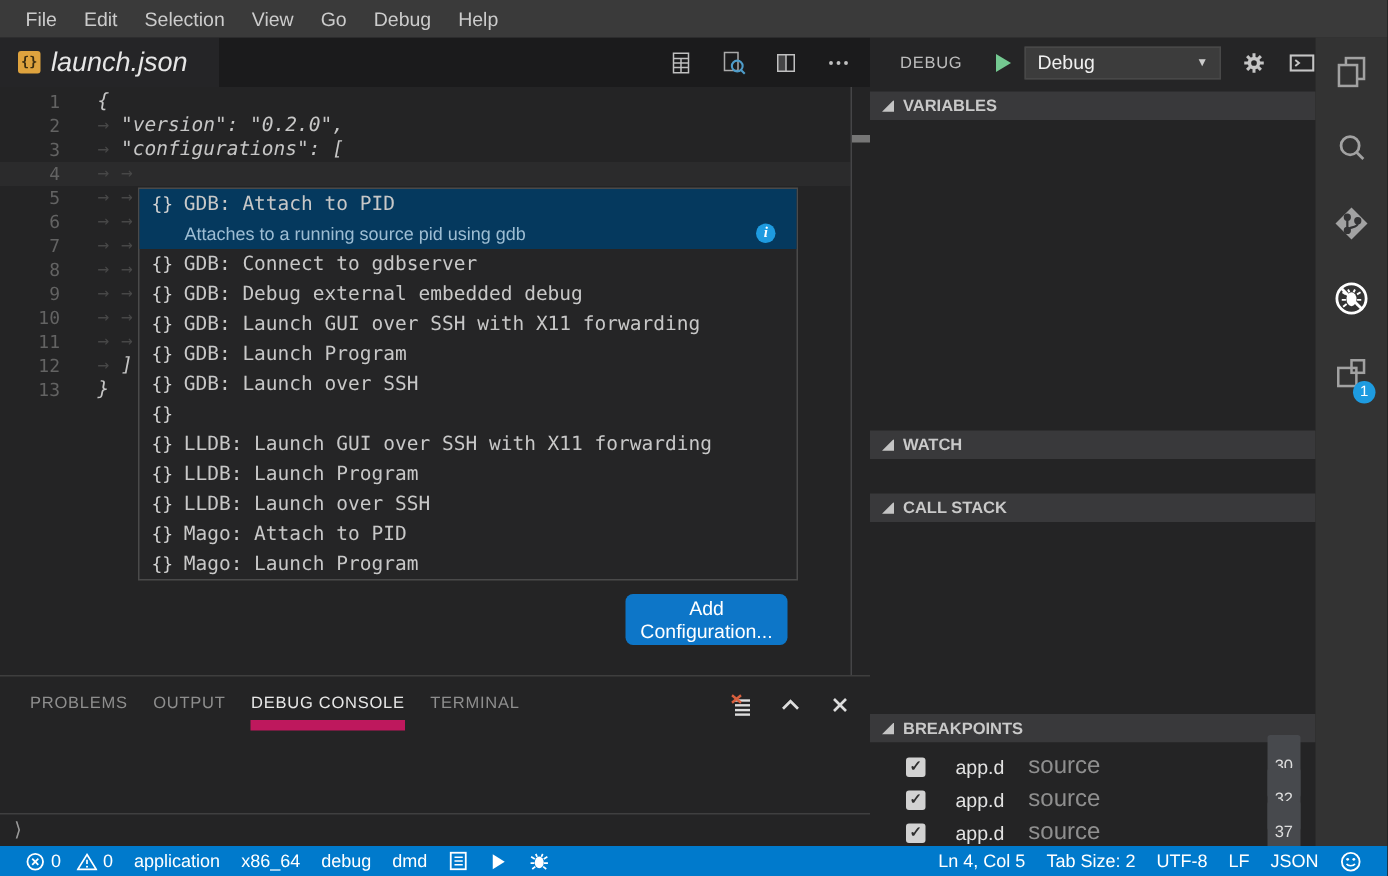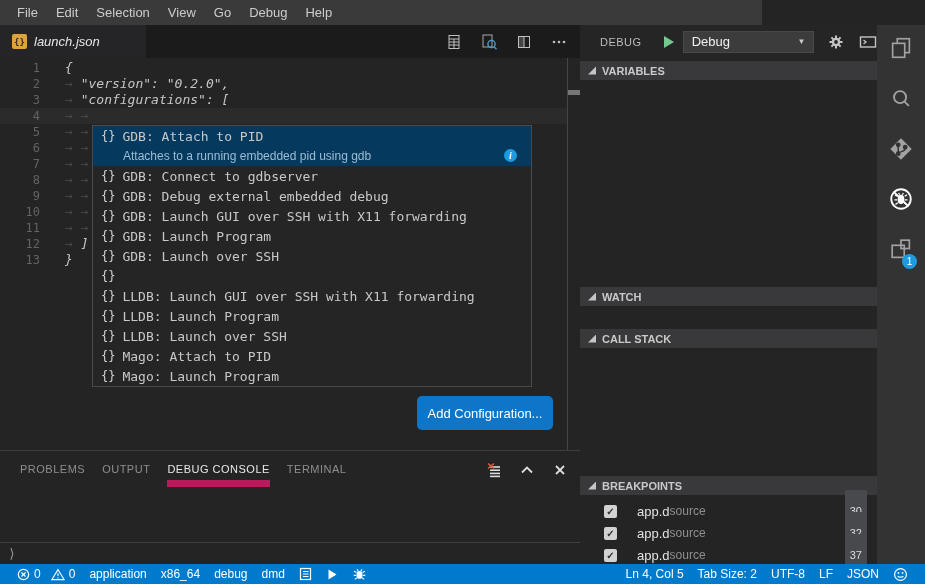--- a/index.html
+++ b/index.html
@@ -8,7 +8,7 @@
   .app { position:relative; width:925px; height:584px; background:#242425; }
 
   
-  .menubar { position:absolute; left:0; top:0; width:762px; height:25px; background:#3a3a3a;
+  .menubar { position:absolute; left:0; top:0; width:925px; height:25px; background:#3a3a3a;
              display:flex; align-items:center; padding-left:8px; z-index:5; }
   .menu-item { color:#cccccc; font-size:13px; padding:0 9px; height:25px; line-height:25px; cursor:default; }
 

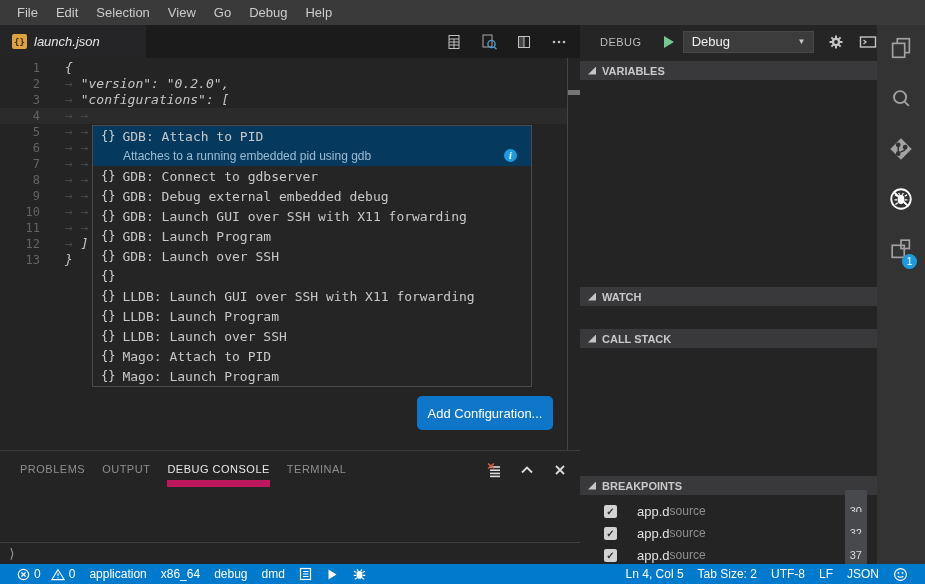--- a/index.html
+++ b/index.html
@@ -20,7 +20,7 @@
          display:flex; align-items:center; padding-left:12px; }
   .json-file-icon { width:15px; height:15px; border-radius:2px; background:#dfa33e; color:#3a2c10;
          font:bold 9px "DejaVu Sans Mono", monospace; display:flex; align-items:center; justify-content:center; flex:none; }
-  .tab-label { margin-left:7px; font-style:italic; font-size:13px; color:#e6e6e6; white-space:nowrap; }
+  .tab-label { margin-left:7px; font-style:italic; font-size:18px; color:#e6e6e6; white-space:nowrap; }
   .editor-actions { position:absolute; right:0; top:0; height:33px; display:flex; align-items:center; gap:17px; padding-right:12px; }
   .ea-icon { width:18px; height:18px; display:flex; align-items:center; justify-content:center; }
 

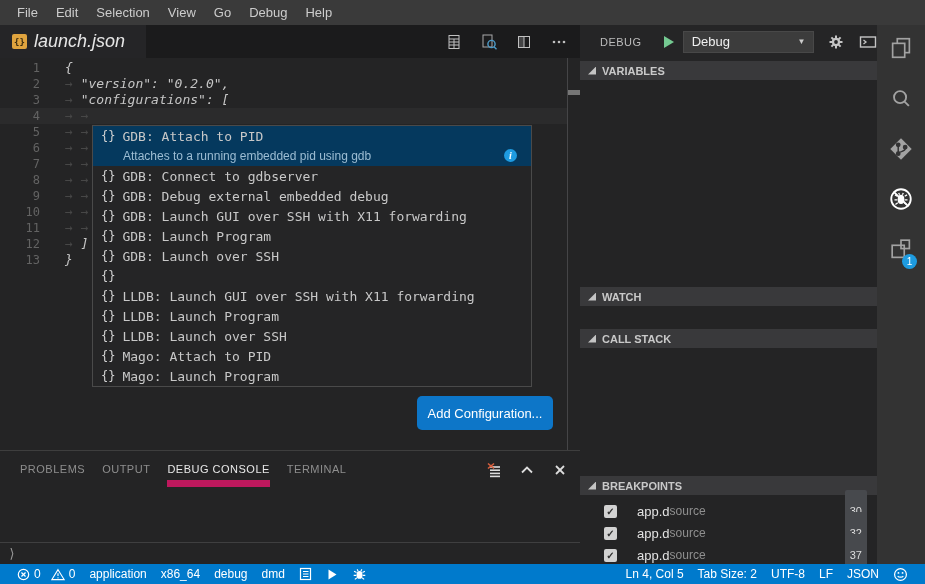--- a/index.html
+++ b/index.html
@@ -224,7 +224,7 @@
         <span>GDB: Attach to PID</span>
       </div>
       <div class="sg-desc">
-        <span>Attaches to a running embedded pid using gdb</span>
+        <span>Attaches to a running source pid using gdb</span>
         <span class="info-icon">i</span>
       </div>
       <div class="sg-row">

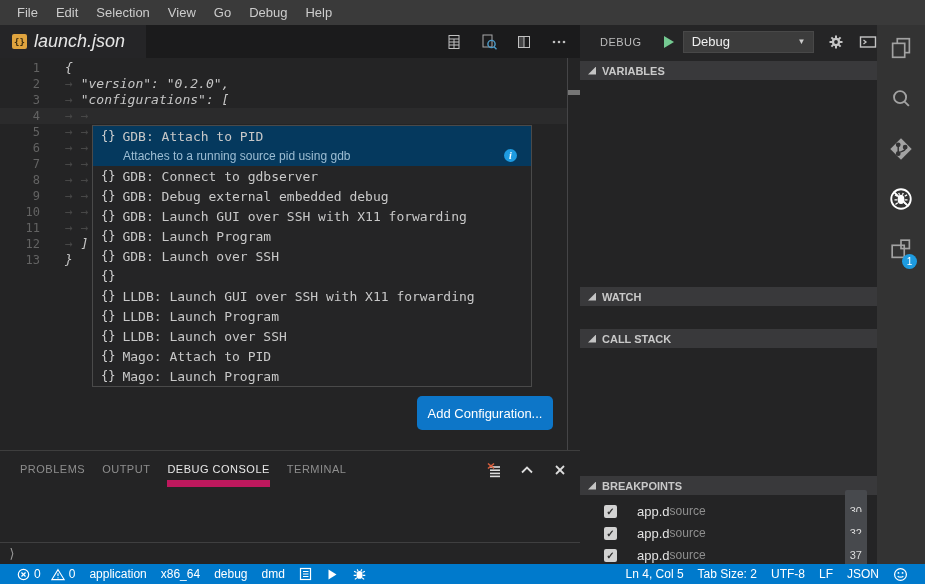--- a/index.html
+++ b/index.html
@@ -48,7 +48,7 @@
                display:flex; align-items:center; justify-content:center; }
 
   
-  .add-config { position:absolute; left:417px; top:371px; width:136px; height:34px; background:#0d76c8;
+  .add-config { position:absolute; left:417px; top:371px; width:108px; height:34px; background:#0d76c8;
                 border:none; border-radius:5px; color:#ffffff; font-size:13px; font-family:"Liberation Sans", sans-serif;
                 display:flex; align-items:center; justify-content:center; cursor:pointer; z-index:15; }
 

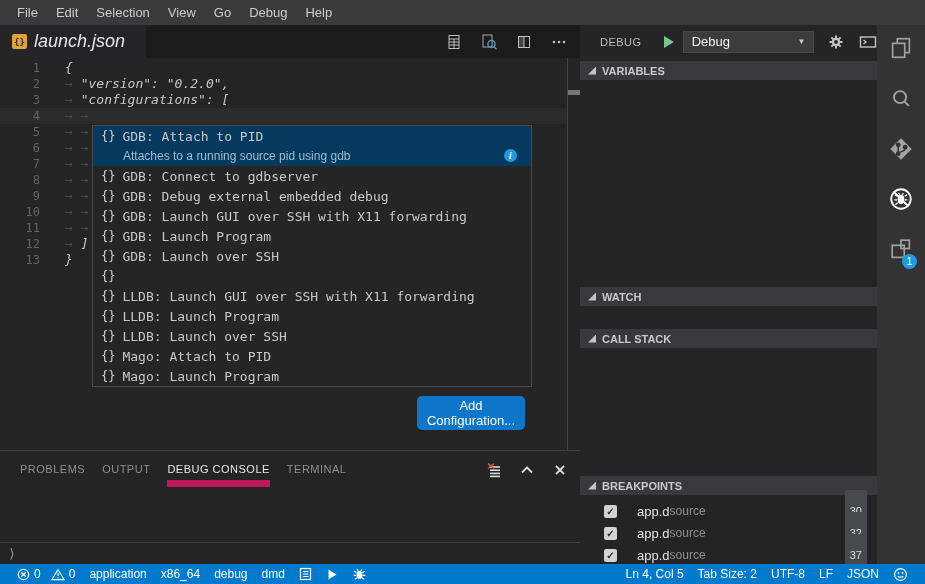--- a/index.html
+++ b/index.html
@@ -85,7 +85,7 @@
   .bp-check { width:13px; height:13px; border-radius:2px; background:#d2d2d2; color:#2e2e2e;
               font:bold 10px "Liberation Sans", sans-serif; display:flex; align-items:center; justify-content:center; cursor:pointer; flex:none; }
   .bp-file { margin-left:20px; font-size:13px; color:#e2e2e2; }
-  .bp-kind { margin-left:0; font-size:12px; color:#8f8f8f; }
+  .bp-kind { margin-left:16px; font-size:16px; color:#8f8f8f; }
   .bp-line { position:absolute; right:10px; background:#47494d; border-radius:2px; padding:15px 5px;
              font-size:11px; color:#dddddd; }
 

